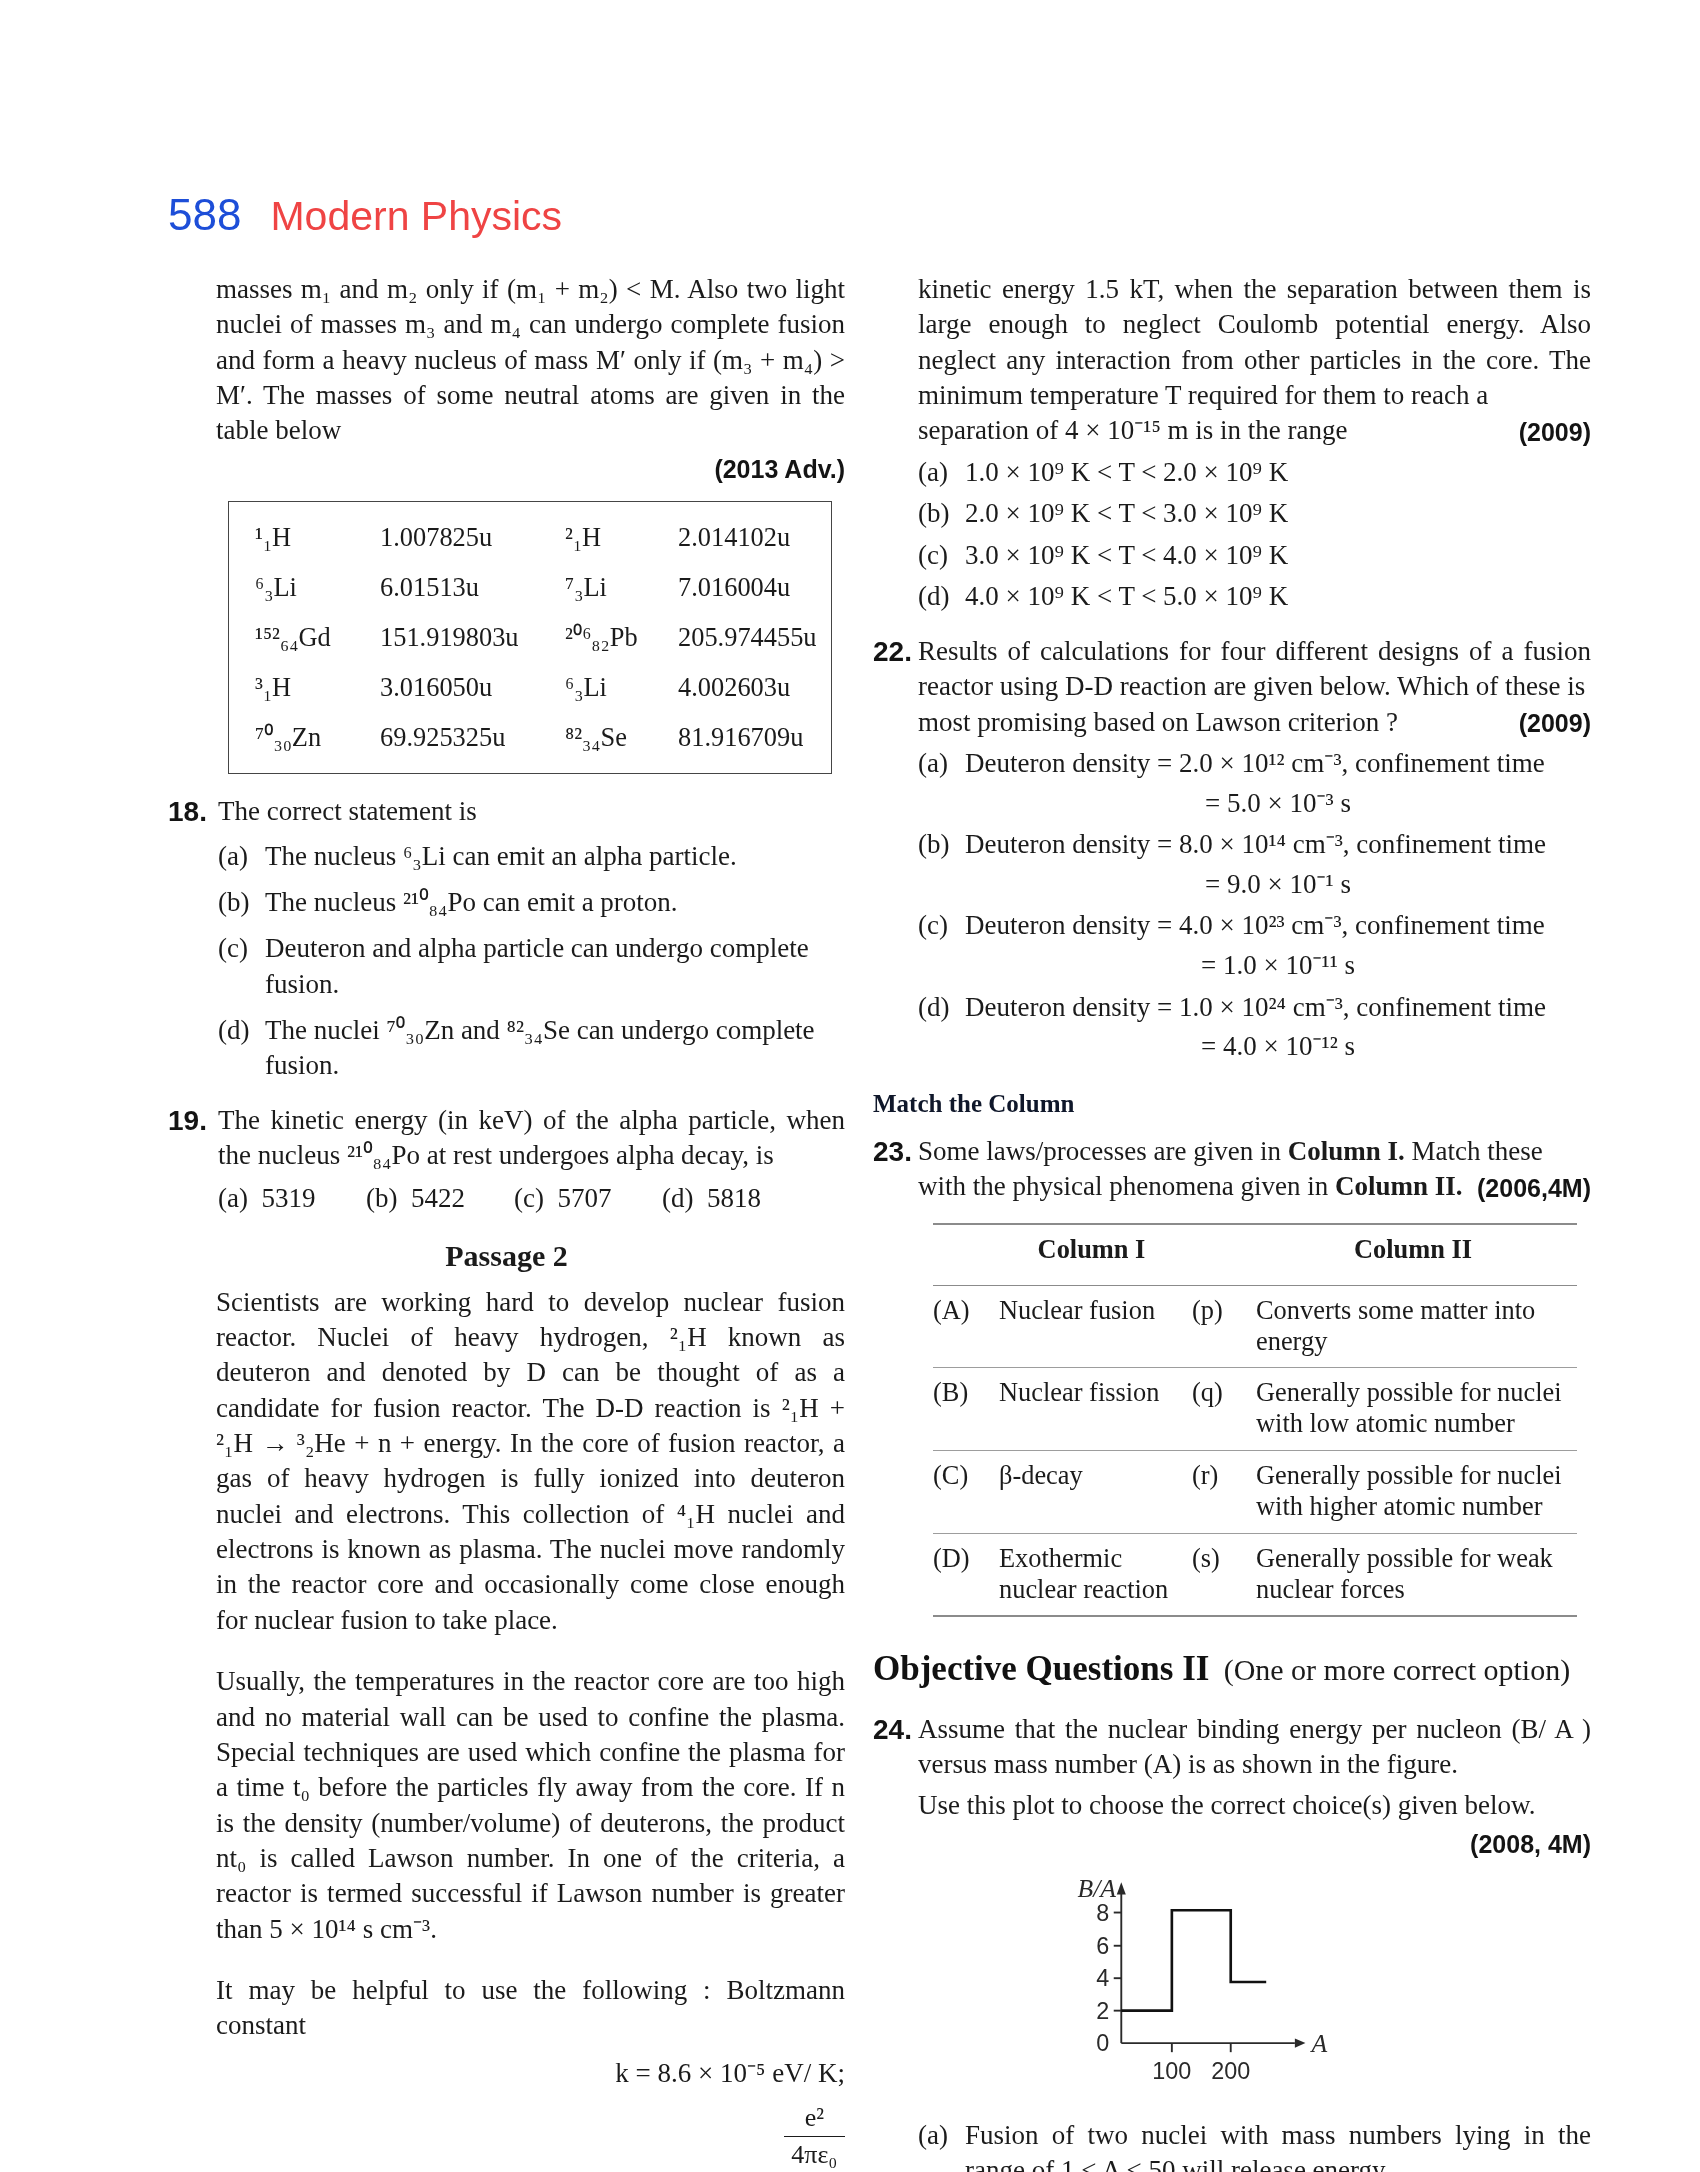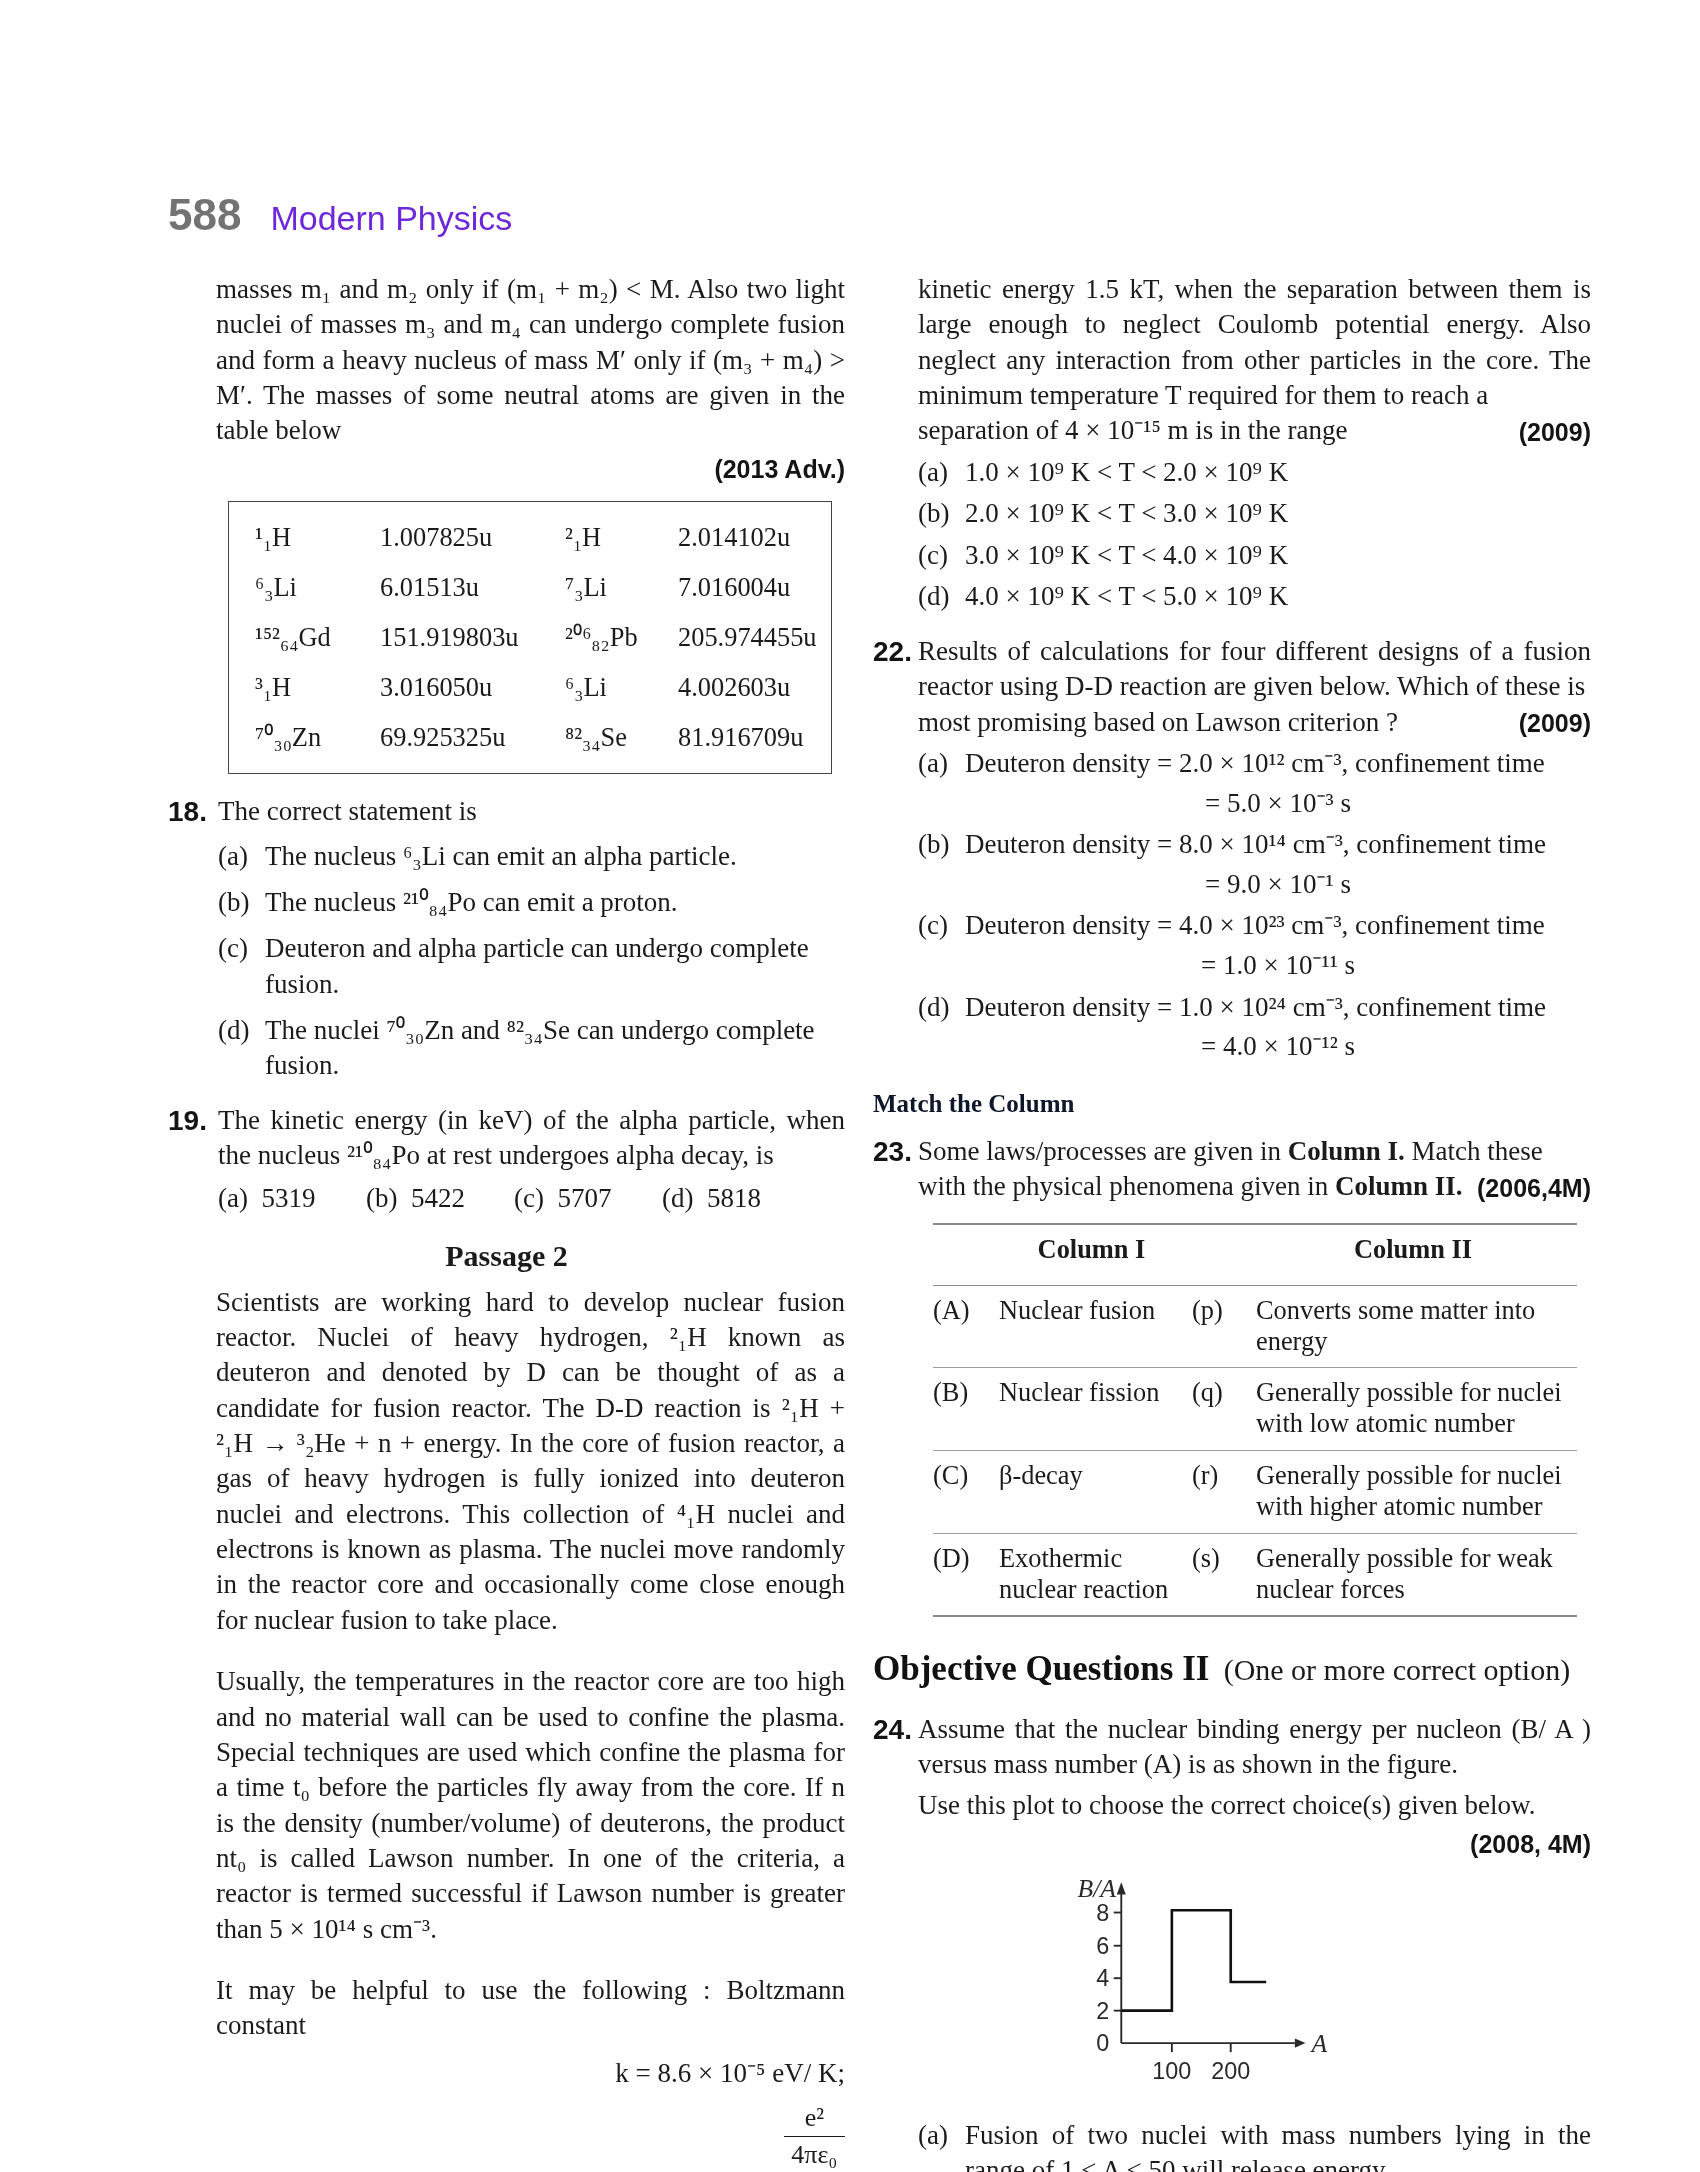--- a/index.html
+++ b/index.html
@@ -6,7 +6,7 @@
   .page{position:relative;width:1700px;height:2172px;background:#ffffff;overflow:hidden;
         font-family:"Liberation Serif", serif;color:#1b1b1b;font-size:27px;line-height:1.31;}
   .hdr{position:absolute;top:186px;left:168px;display:flex;align-items:baseline;gap:29px;}
-  .pagenum{font-family:"Liberation Sans",sans-serif;font-weight:700;font-size:44px;color:#737373;text-align:center;}
+  .pagenum{font-family:"Liberation Sans",sans-serif;font-weight:400;font-size:44px;color:#1d4ed8;text-align:center;}
   .section{font-family:"Liberation Sans",sans-serif;font-size:34px;color:#6d28d9;}
   .col-left{position:absolute;left:168px;top:272px;width:677px;}
   .col-right{position:absolute;left:873px;top:272px;width:718px;}

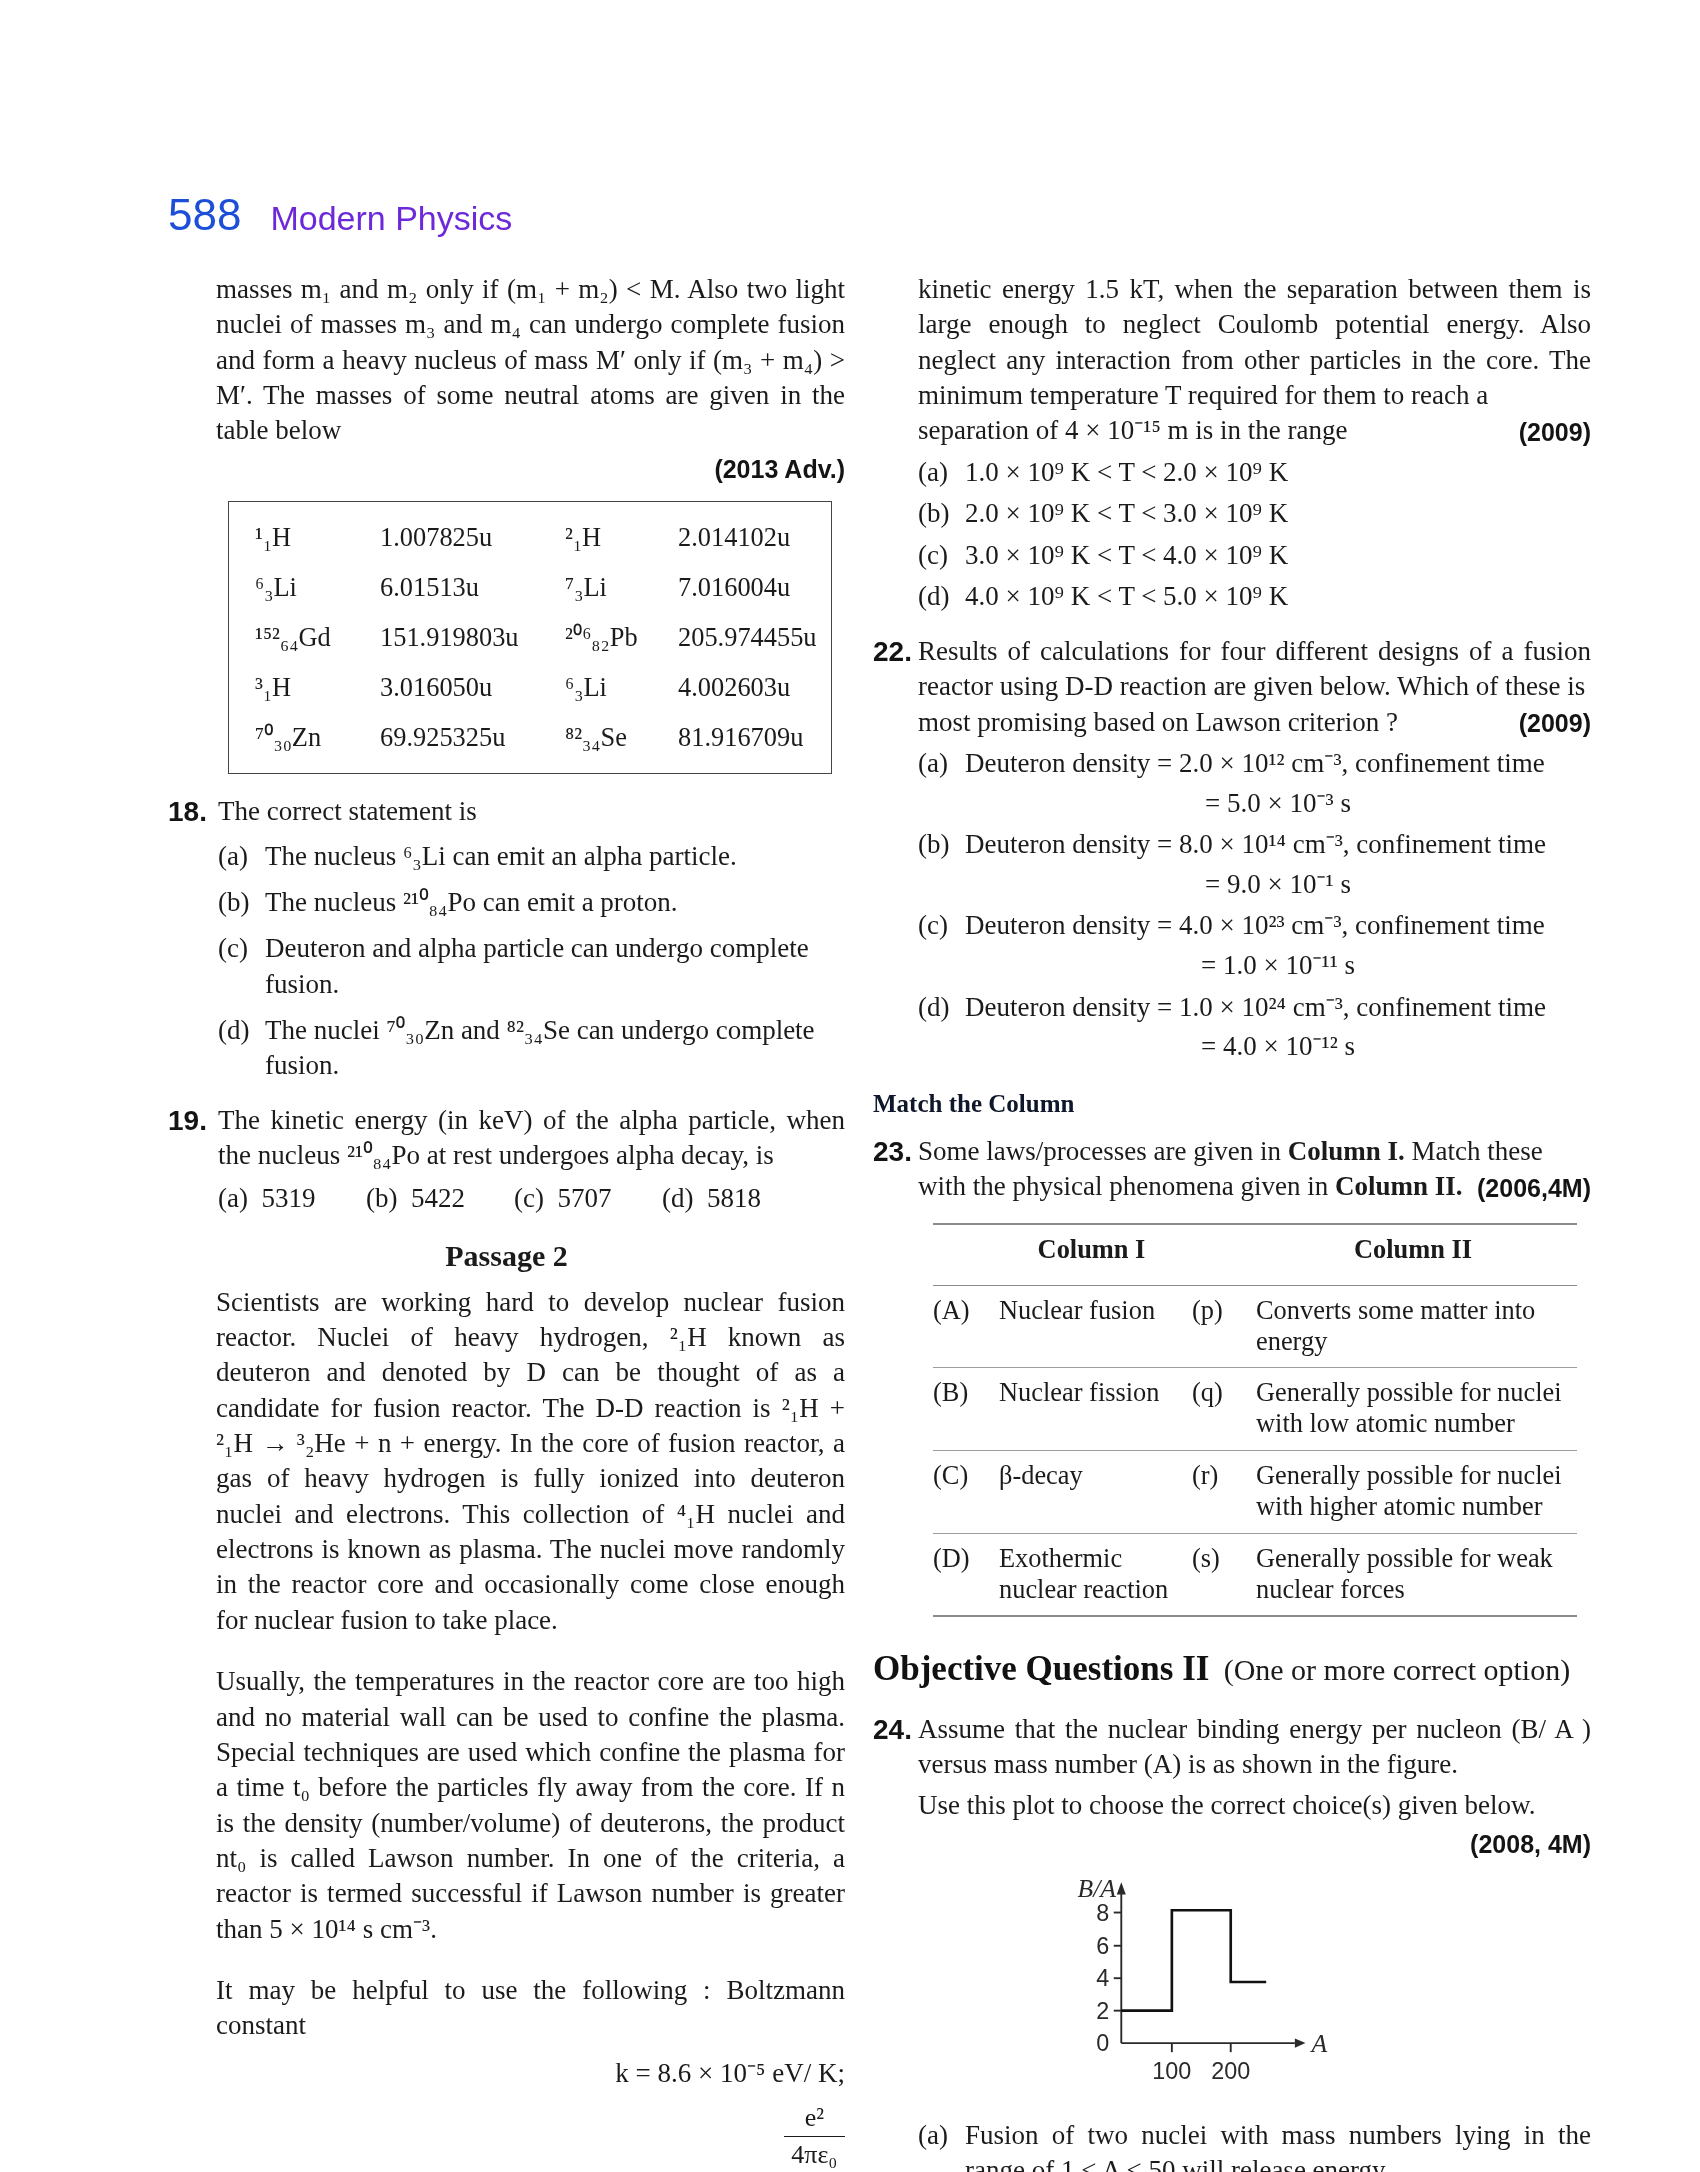--- a/index.html
+++ b/index.html
@@ -7,7 +7,7 @@
         font-family:"Liberation Serif", serif;color:#1b1b1b;font-size:27px;line-height:1.31;}
   .hdr{position:absolute;top:186px;left:168px;display:flex;align-items:baseline;gap:29px;}
   .pagenum{font-family:"Liberation Sans",sans-serif;font-weight:400;font-size:44px;color:#1d4ed8;text-align:center;}
-  .section{font-family:"Liberation Sans",sans-serif;font-size:34px;color:#6d28d9;}
+  .section{font-family:"Liberation Sans",sans-serif;font-size:41px;color:#ef4444;}
   .col-left{position:absolute;left:168px;top:272px;width:677px;}
   .col-right{position:absolute;left:873px;top:272px;width:718px;}
   .para{text-align:justify;}

